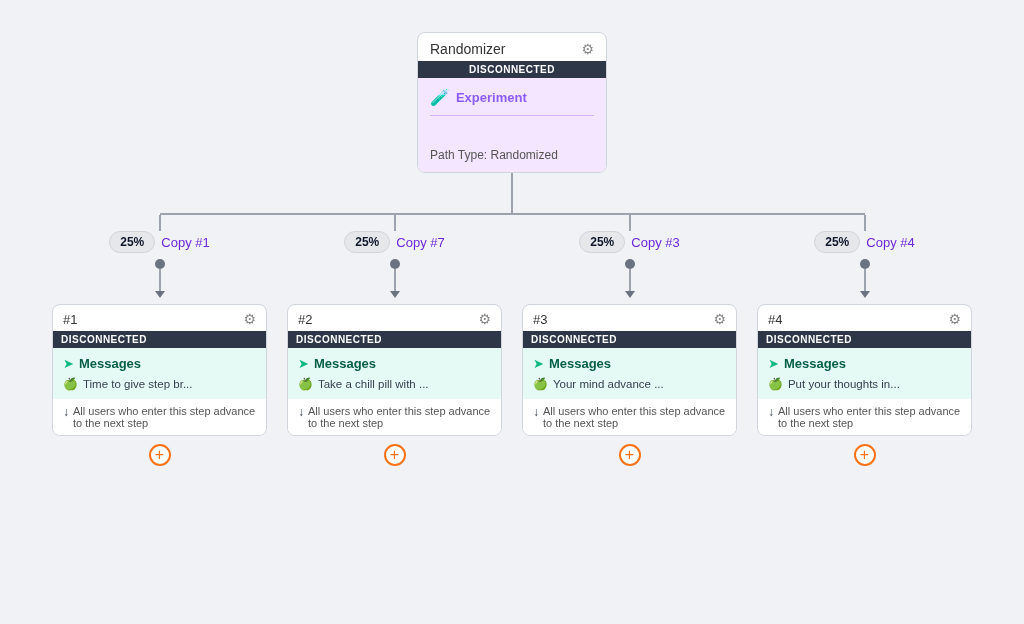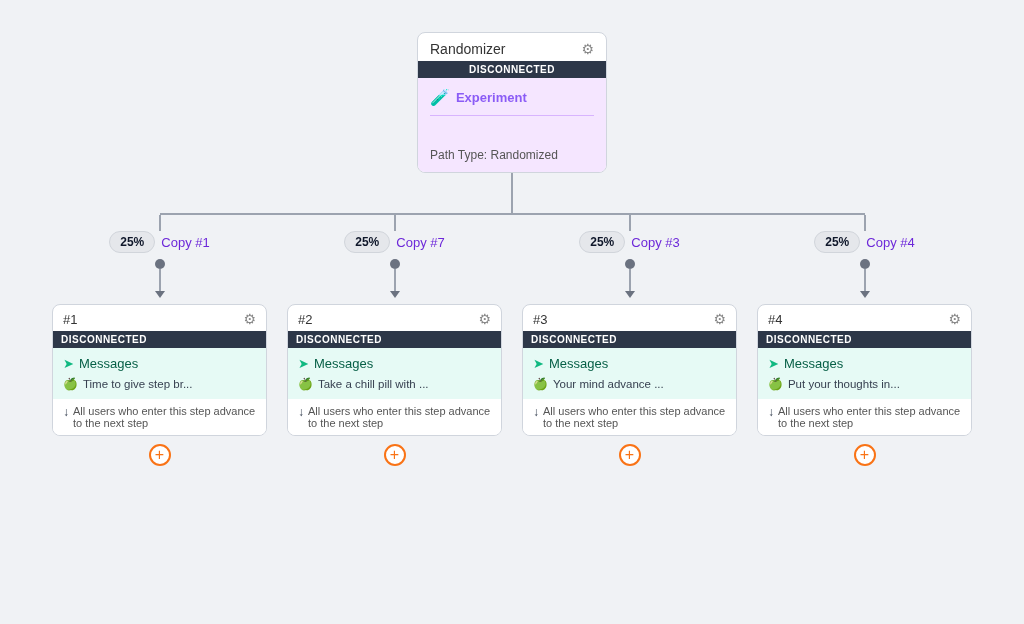--- a/index.html
+++ b/index.html
@@ -224,7 +224,7 @@
     }
     .messages-label {
       font-size: 13px;
-      font-weight: 400;
+      font-weight: 700;
       color: #065f46;
     }
     .message-item {

